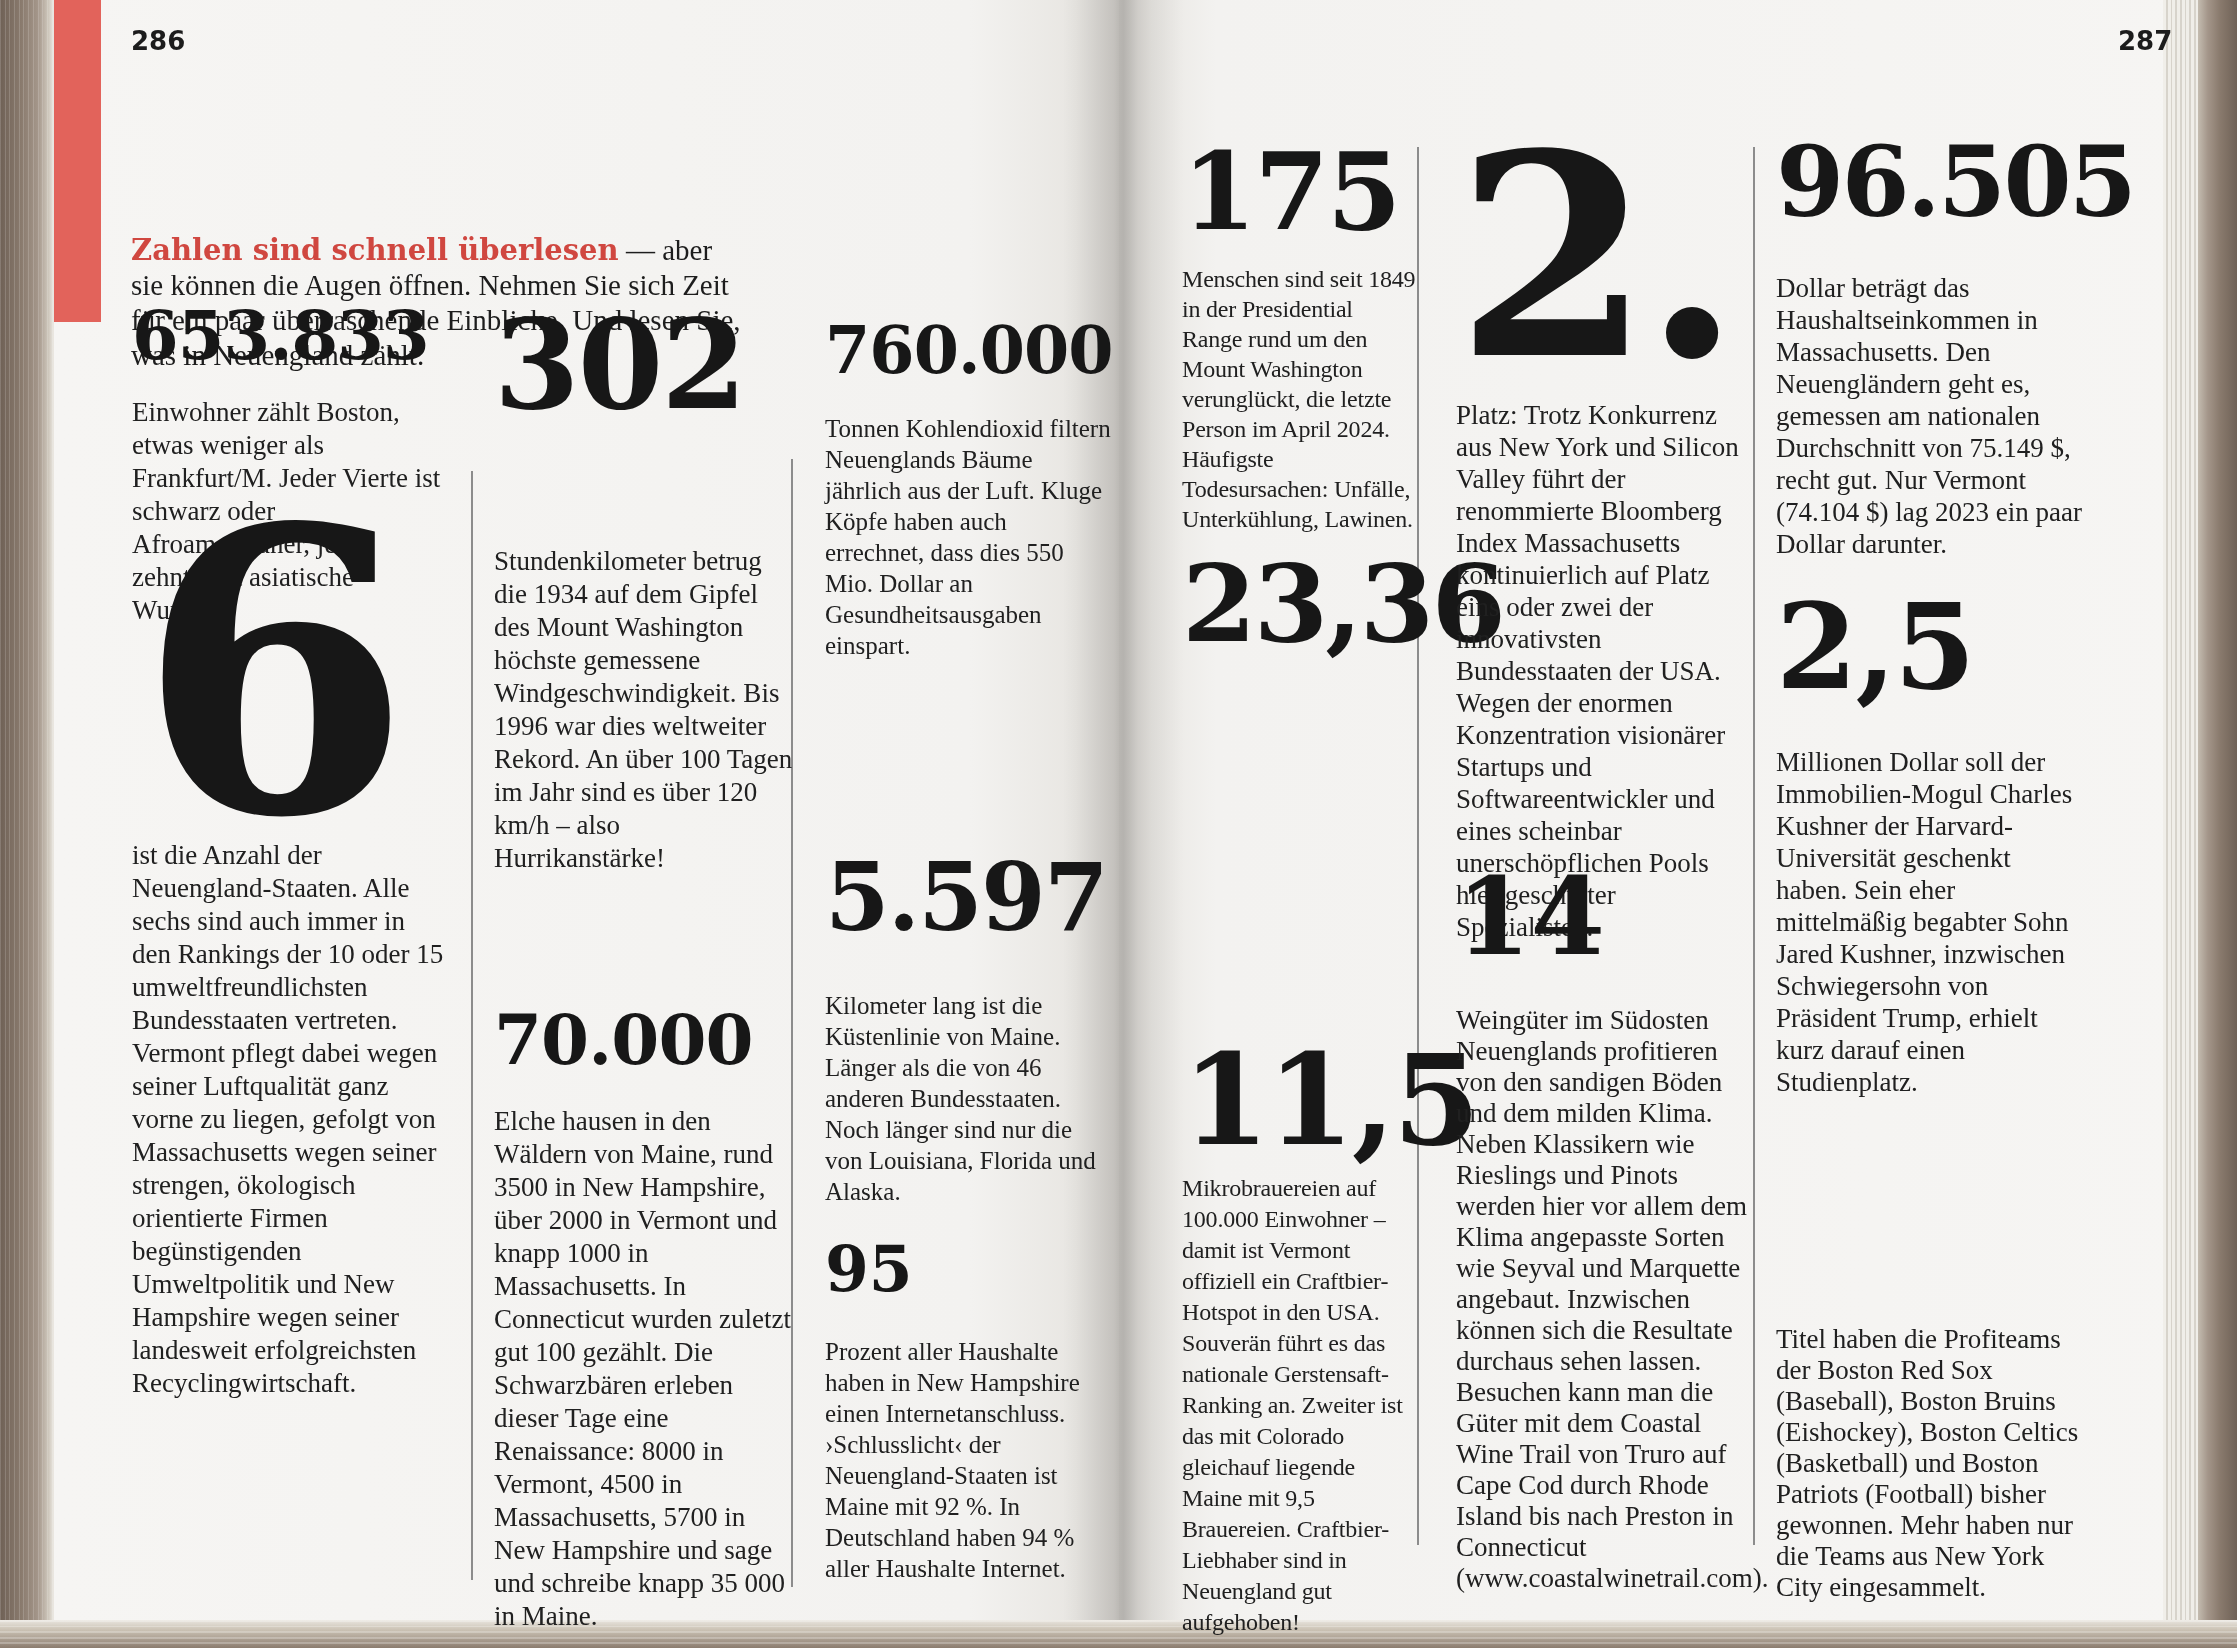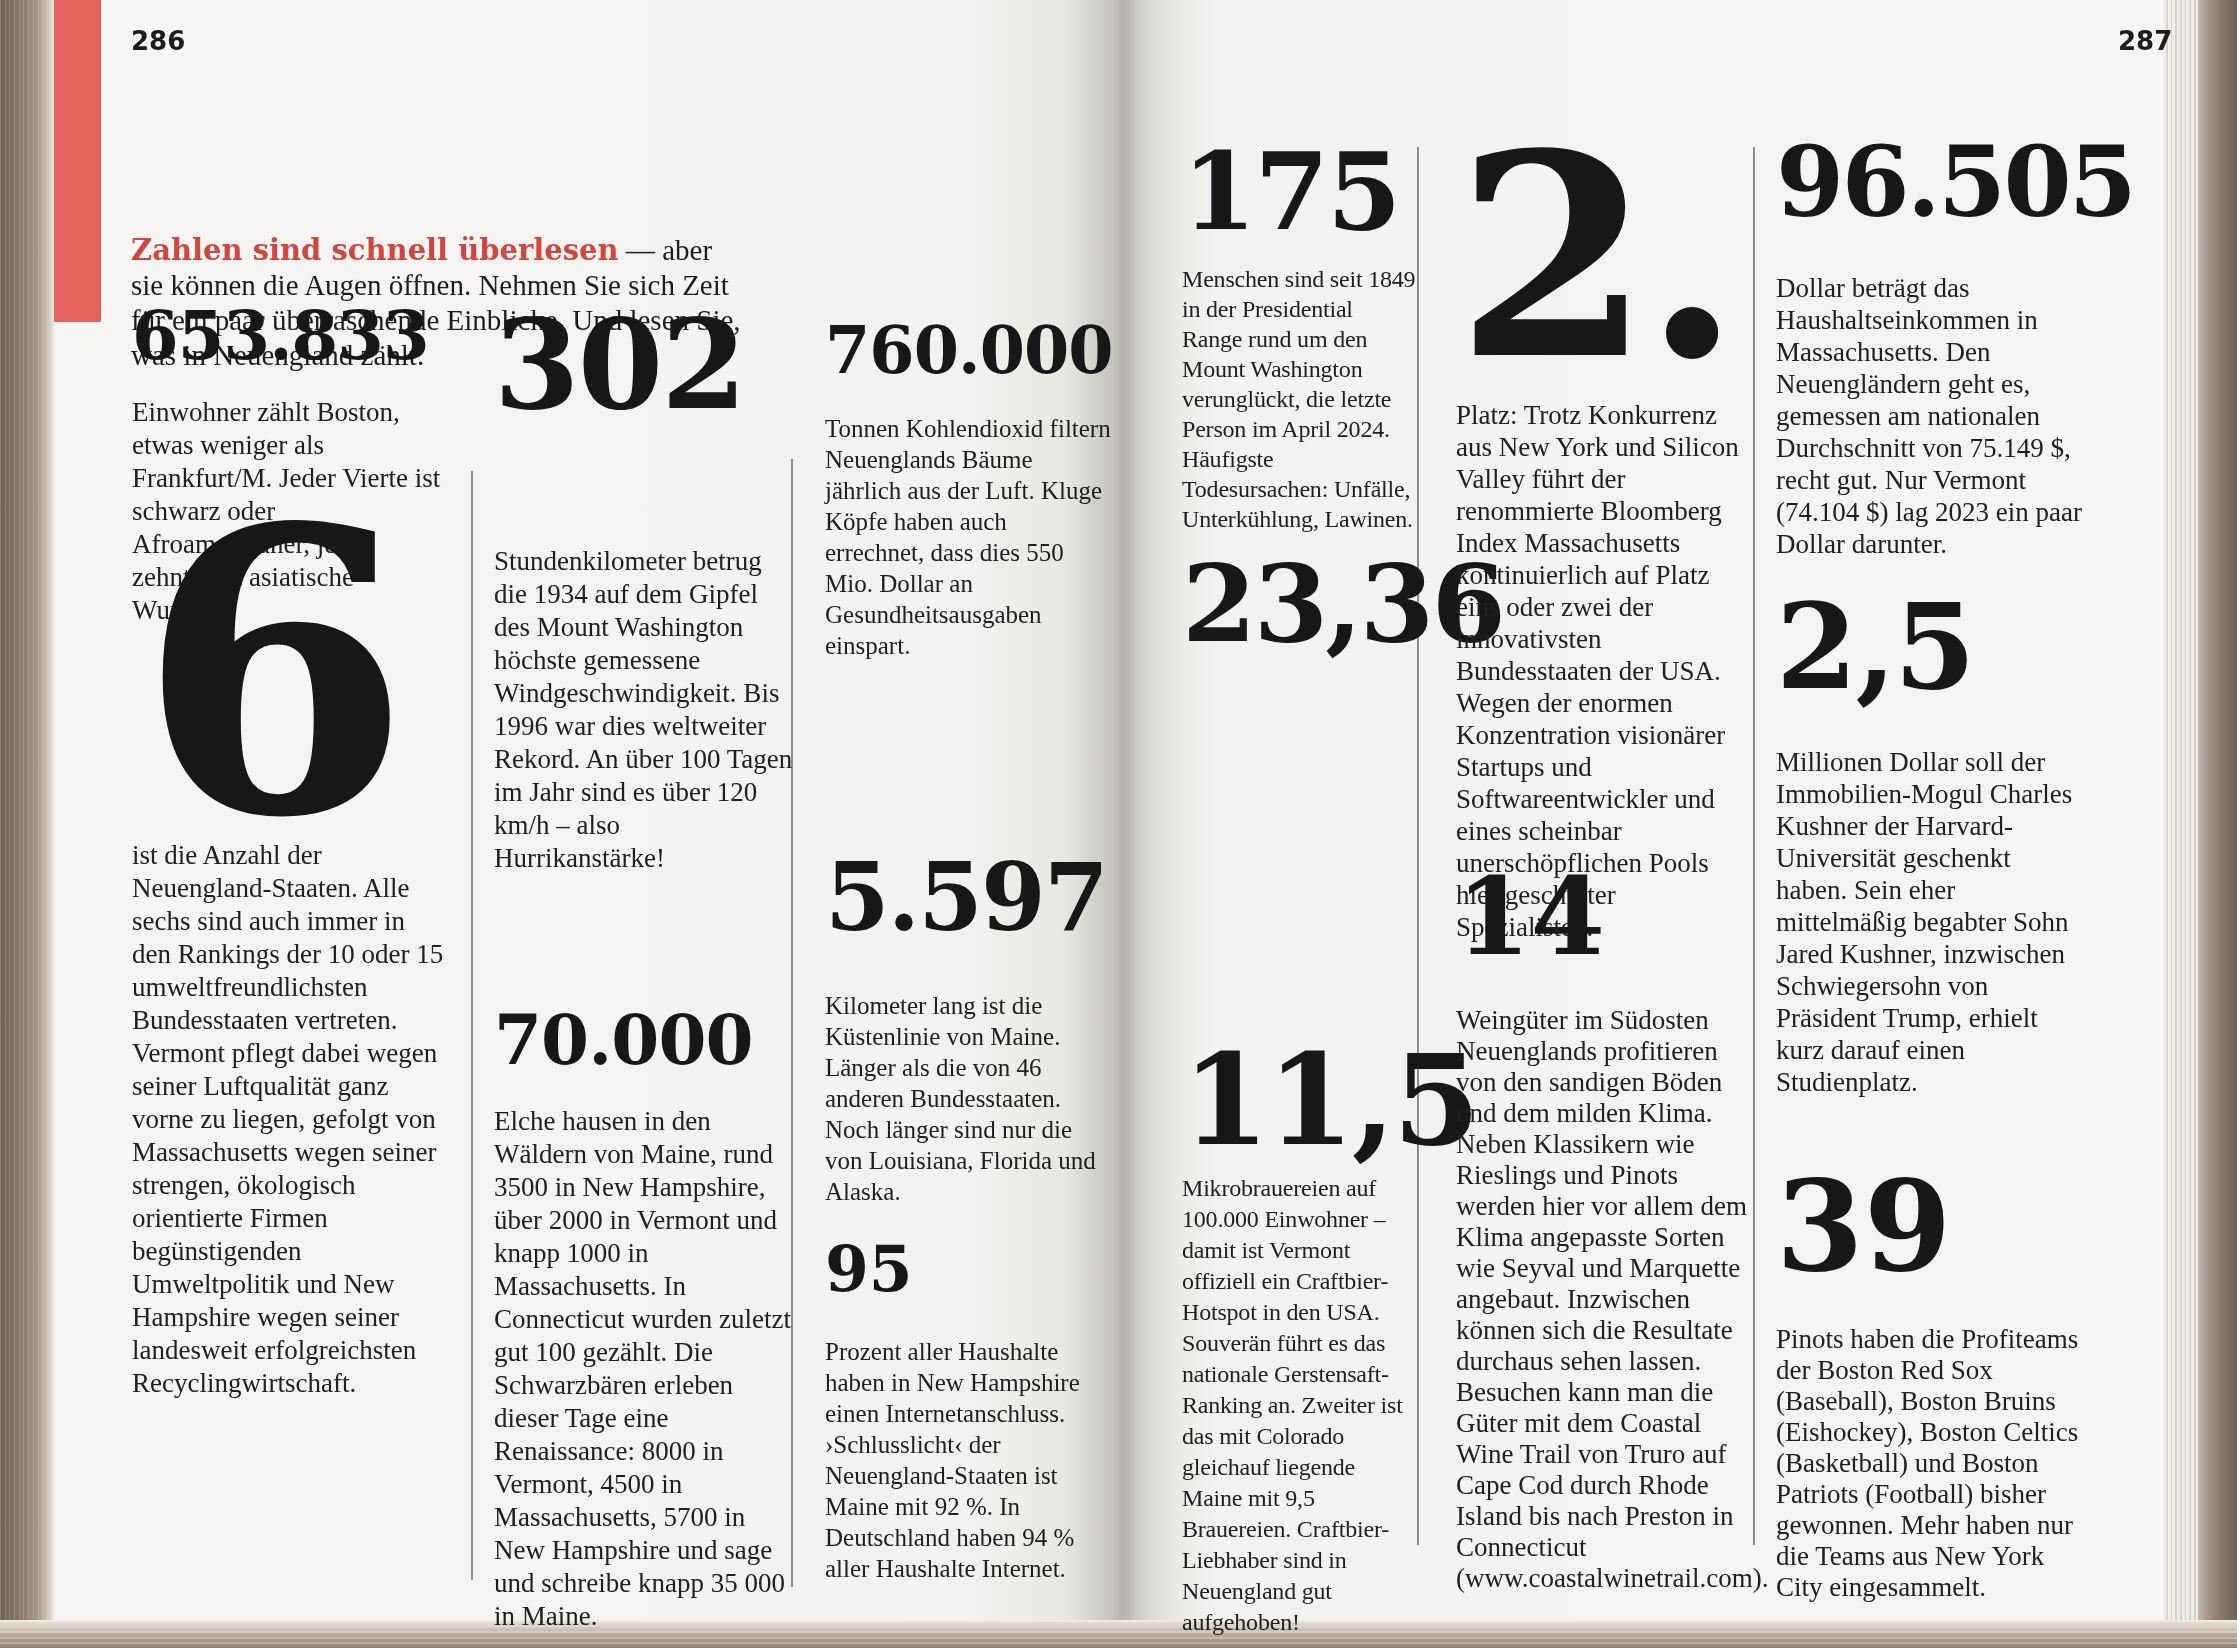--- a/index.html
+++ b/index.html
@@ -102,7 +102,6 @@
   <div class="abs para" style="left:1776px;top:272px;width:306px;line-height:32px;">Dollar beträgt das Haushaltseinkommen in Massachusetts. Den Neuengländern geht es, gemessen am nationalen Durchschnitt von 75.149 $, recht gut. Nur Vermont (74.104 $) lag 2023 ein paar Dollar darunter.</div>
   <div class="abs num" style="left:1776px;top:601px;font-size:117px;line-height:93px;letter-spacing:-1.9px;">2,5</div>
   <div class="abs para" style="left:1776px;top:746px;width:306px;line-height:32px;">Millionen Dollar soll der Immobilien-Mogul Charles Kushner der Harvard-Universität geschenkt haben. Sein eher mittelmäßig begabter Sohn Jared Kushner, inzwischen Schwiegersohn von Präsident Trump, erhielt kurz darauf einen Studienplatz.</div>
-  <div class="abs num" style="left:1776px;top:1175px;font-size:126px;line-height:103px;">39</div>
   <div class="abs para" style="left:1776px;top:1324px;width:306px;line-height:31px;">Pinots haben die Profiteams der Boston Red Sox (Baseball), Boston Bruins (Eishockey), Boston Celtics (Basketball) und Boston Patriots (Football) bisher gewonnen. Mehr haben nur die Teams aus New York City eingesammelt.</div>
 
 </div>

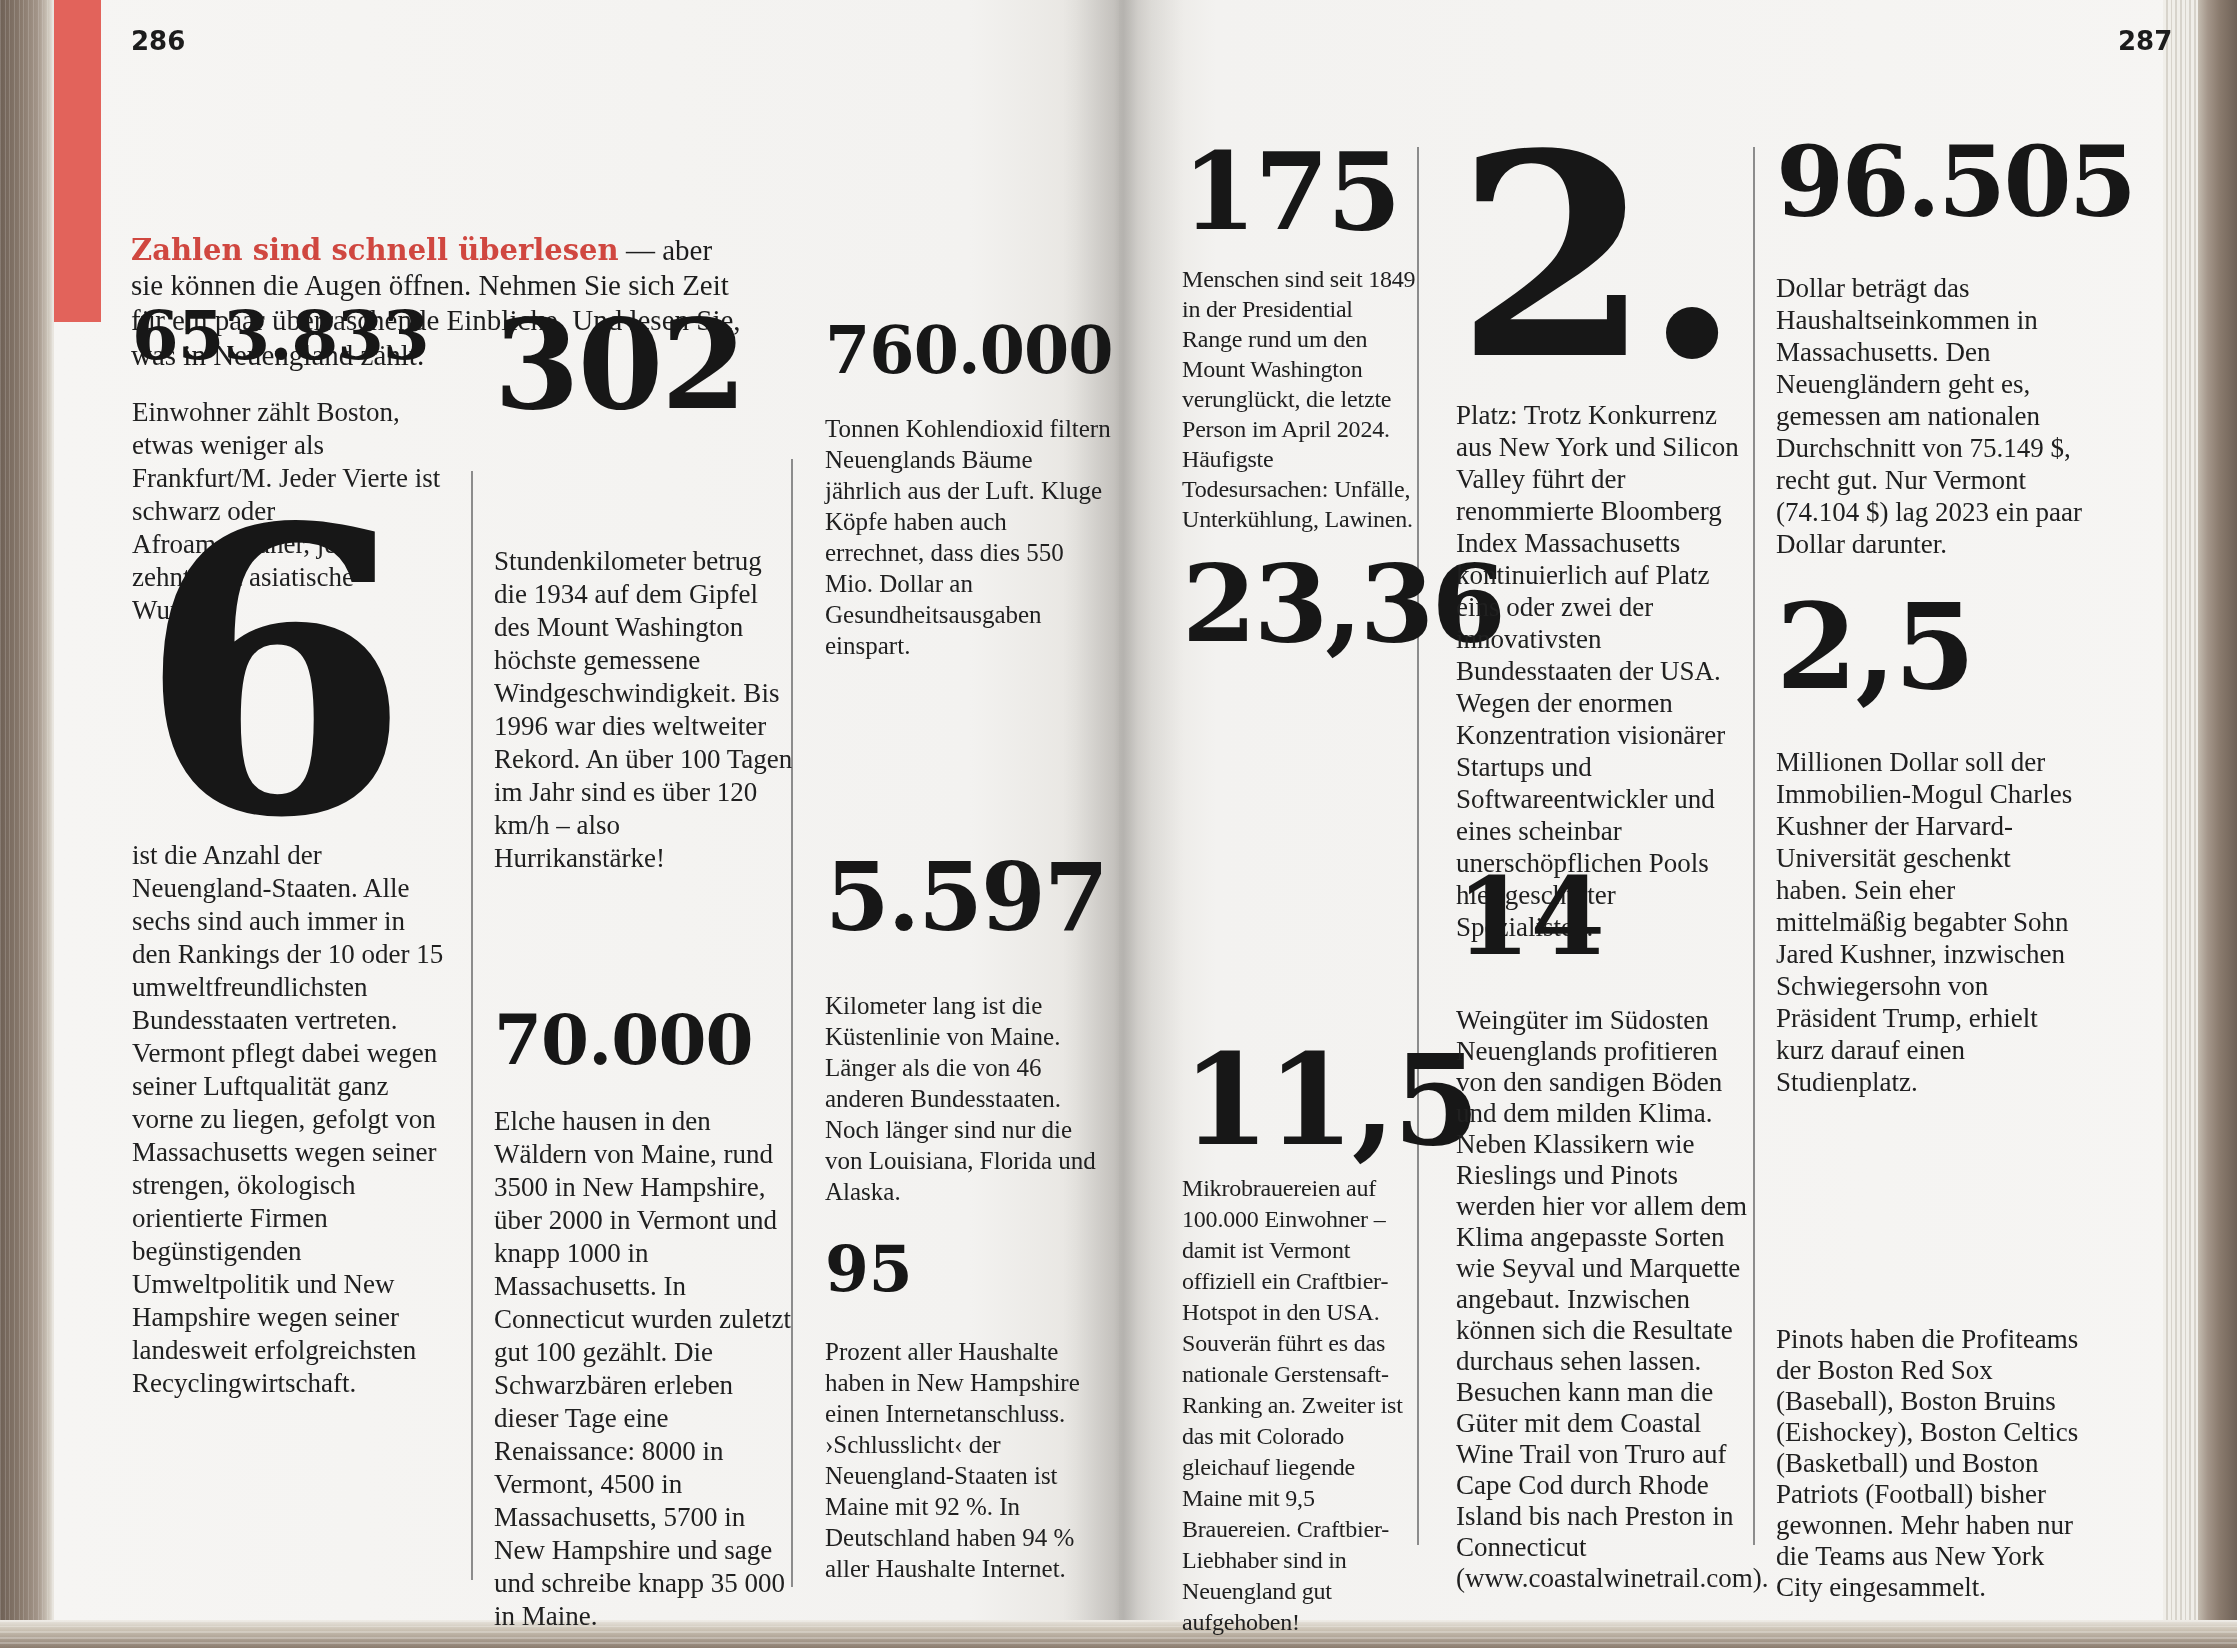--- a/index.html
+++ b/index.html
@@ -102,7 +102,7 @@
   <div class="abs para" style="left:1776px;top:272px;width:306px;line-height:32px;">Dollar beträgt das Haushaltseinkommen in Massachusetts. Den Neuengländern geht es, gemessen am nationalen Durchschnitt von 75.149 $, recht gut. Nur Vermont (74.104 $) lag 2023 ein paar Dollar darunter.</div>
   <div class="abs num" style="left:1776px;top:601px;font-size:117px;line-height:93px;letter-spacing:-1.9px;">2,5</div>
   <div class="abs para" style="left:1776px;top:746px;width:306px;line-height:32px;">Millionen Dollar soll der Immobilien-Mogul Charles Kushner der Harvard-Universität geschenkt haben. Sein eher mittelmäßig begabter Sohn Jared Kushner, inzwischen Schwiegersohn von Präsident Trump, erhielt kurz darauf einen Studienplatz.</div>
-  <div class="abs para" style="left:1776px;top:1324px;width:306px;line-height:31px;">Pinots haben die Profiteams der Boston Red Sox (Baseball), Boston Bruins (Eishockey), Boston Celtics (Basketball) und Boston Patriots (Football) bisher gewonnen. Mehr haben nur die Teams aus New York City eingesammelt.</div>
+  <div class="abs para" style="left:1776px;top:1324px;width:306px;line-height:31px;">Titel haben die Profiteams der Boston Red Sox (Baseball), Boston Bruins (Eishockey), Boston Celtics (Basketball) und Boston Patriots (Football) bisher gewonnen. Mehr haben nur die Teams aus New York City eingesammelt.</div>
 
 </div>
 

